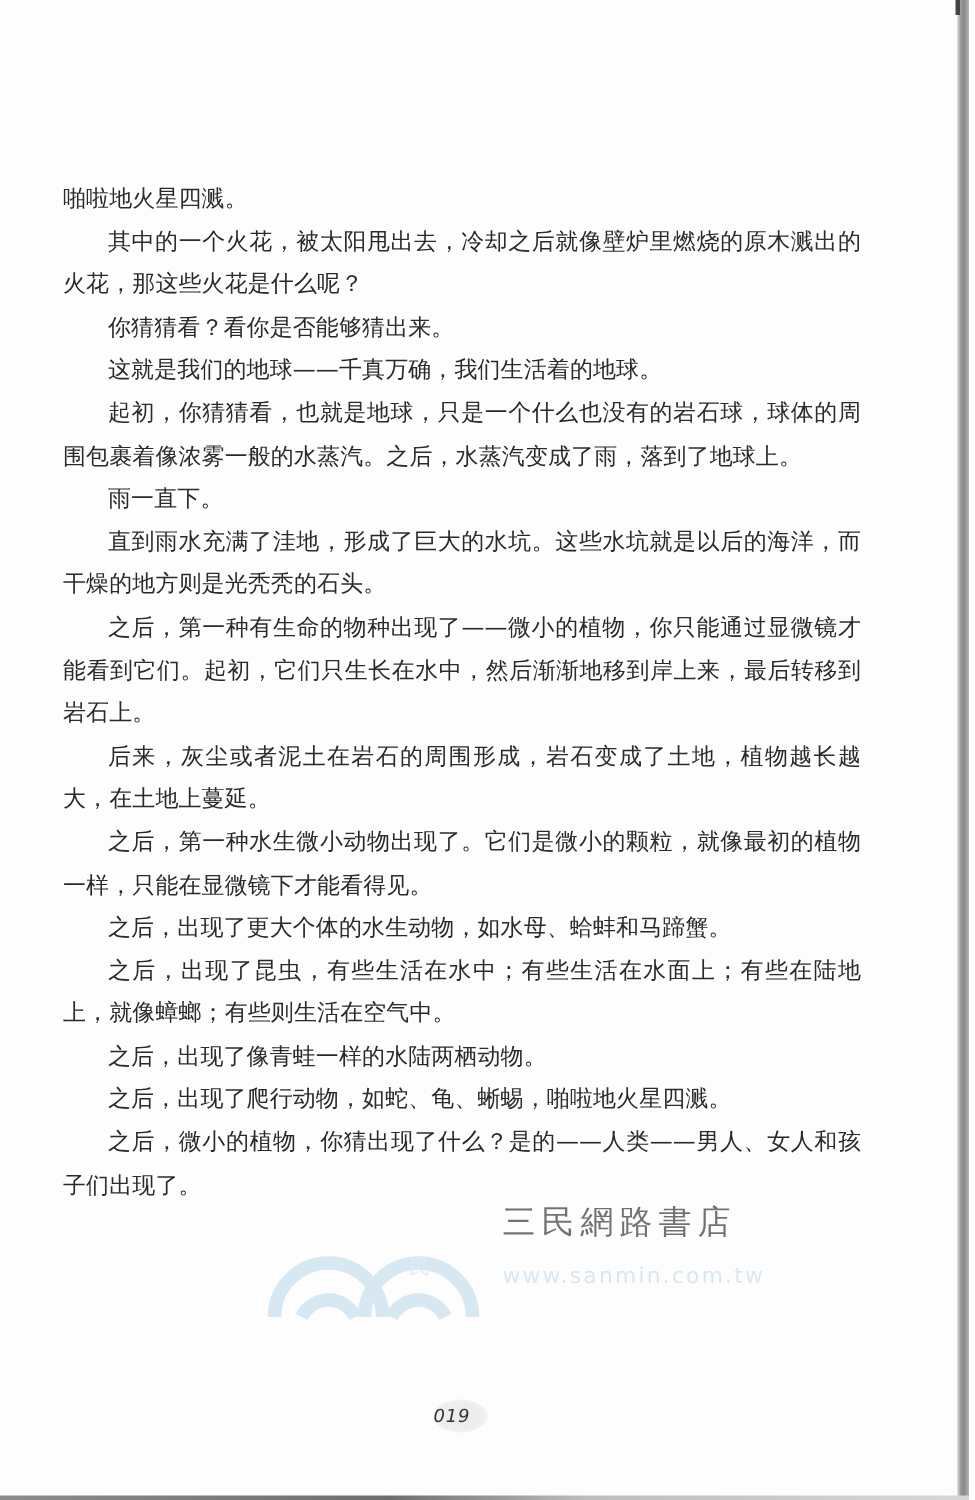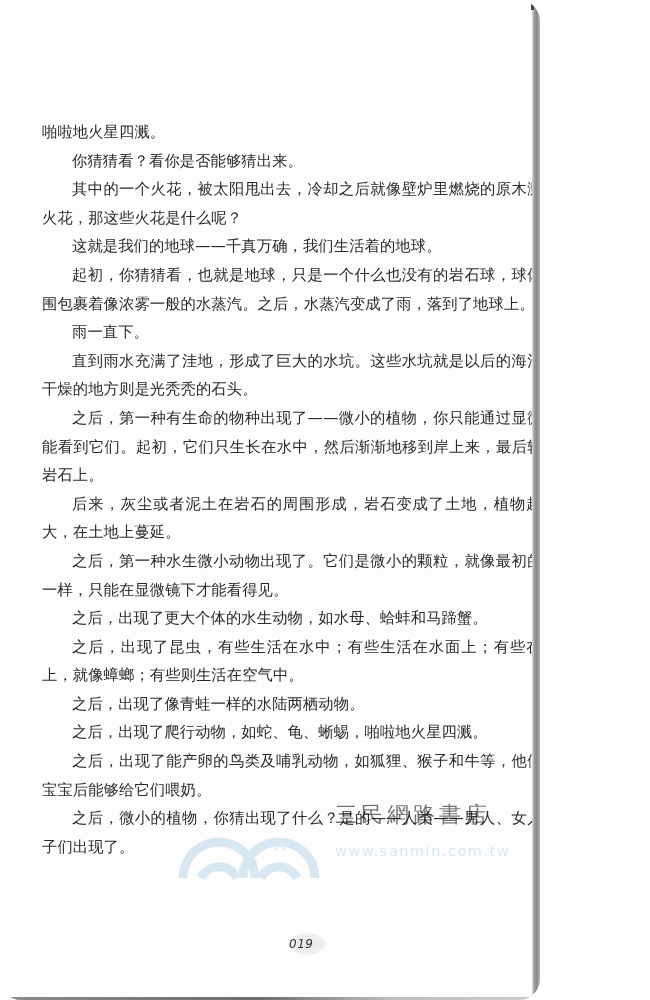--- a/index.html
+++ b/index.html
@@ -12,11 +12,10 @@
     }
     .page {
       position: relative;
-      width: 540px;
+      width: 646px;
       height: 1000px;
       background: #fdfdfd;
       overflow: hidden;
-      border-radius: 21px;
     }
     .edge-right {
       position: absolute;

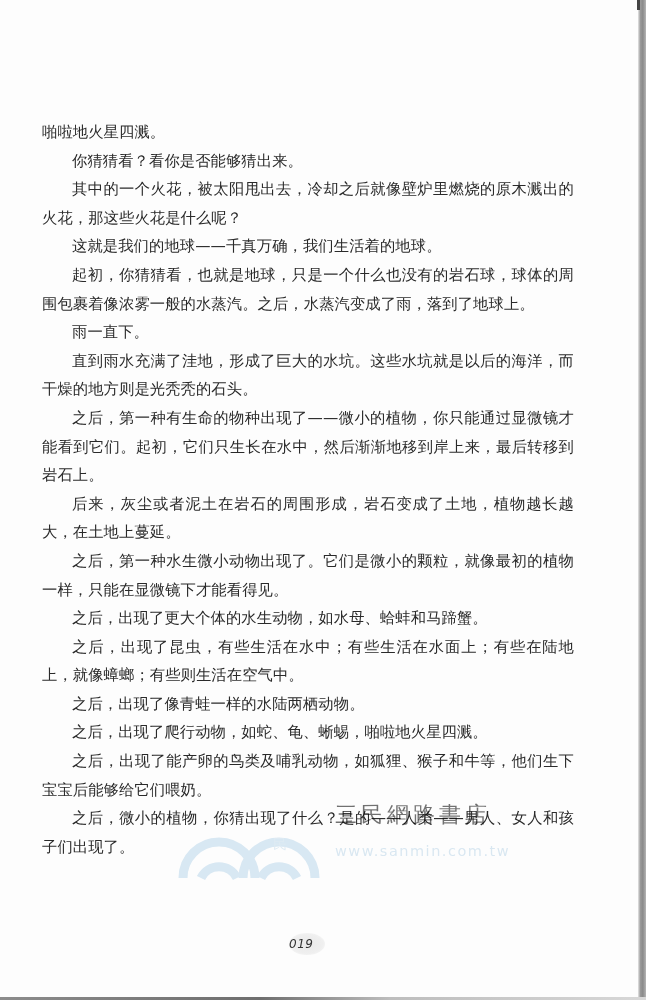--- a/index.html
+++ b/index.html
@@ -133,8 +133,8 @@
 
   <div class="text-block">
     <p class="para no-indent">啪啦地火星四溅。</p>
+    <p class="para">其中的一个火花，被太阳甩出去，冷却之后就像壁炉里燃烧的原木溅出的火花，那这些火花是什么呢？</p>
     <p class="para">你猜猜看？看你是否能够猜出来。</p>
-    <p class="para">其中的一个火花，被太阳甩出去，冷却之后就像壁炉里燃烧的原木溅出的火花，那这些火花是什么呢？</p>
     <p class="para">这就是我们的地球——千真万确，我们生活着的地球。</p>
     <p class="para">起初，你猜猜看，也就是地球，只是一个什么也没有的岩石球，球体的周围包裹着像浓雾一般的水蒸汽。之后，水蒸汽变成了雨，落到了地球上。</p>
     <p class="para">雨一直下。</p>

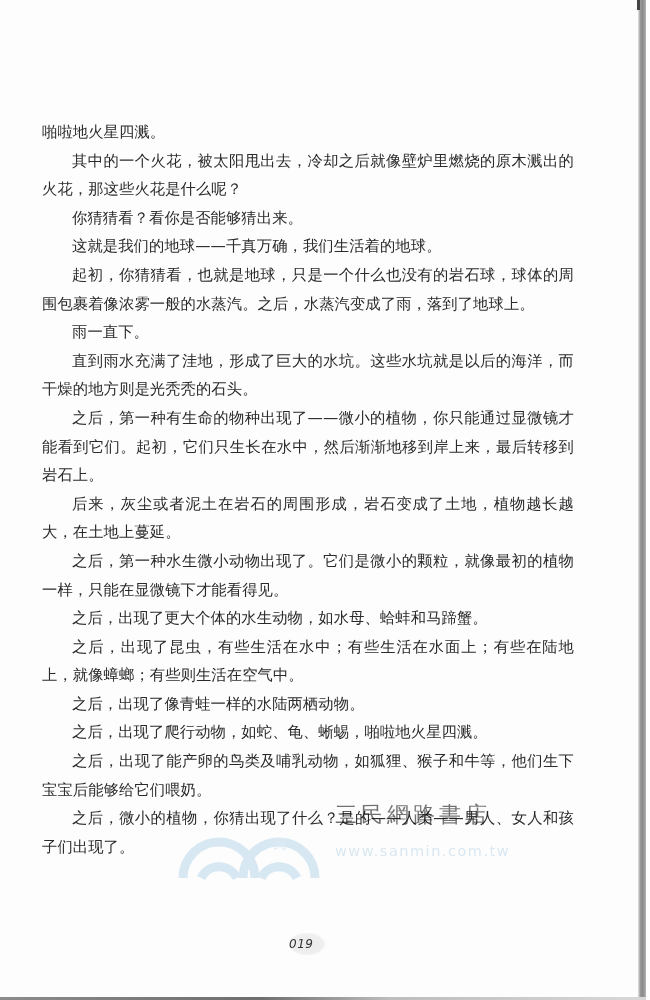--- a/index.html
+++ b/index.html
@@ -146,7 +146,6 @@
     <p class="para">之后，出现了昆虫，有些生活在水中；有些生活在水面上；有些在陆地上，就像蟑螂；有些则生活在空气中。</p>
     <p class="para">之后，出现了像青蛙一样的水陆两栖动物。</p>
     <p class="para">之后，出现了爬行动物，如蛇、龟、蜥蜴，啪啦地火星四溅。</p>
-    <p class="para">之后，出现了能产卵的鸟类及哺乳动物，如狐狸、猴子和牛等，他们生下宝宝后能够给它们喂奶。</p>
     <p class="para">之后，微小的植物，你猜出现了什么？是的——人类——男人、女人和孩子们出现了。</p>
   </div>
 

